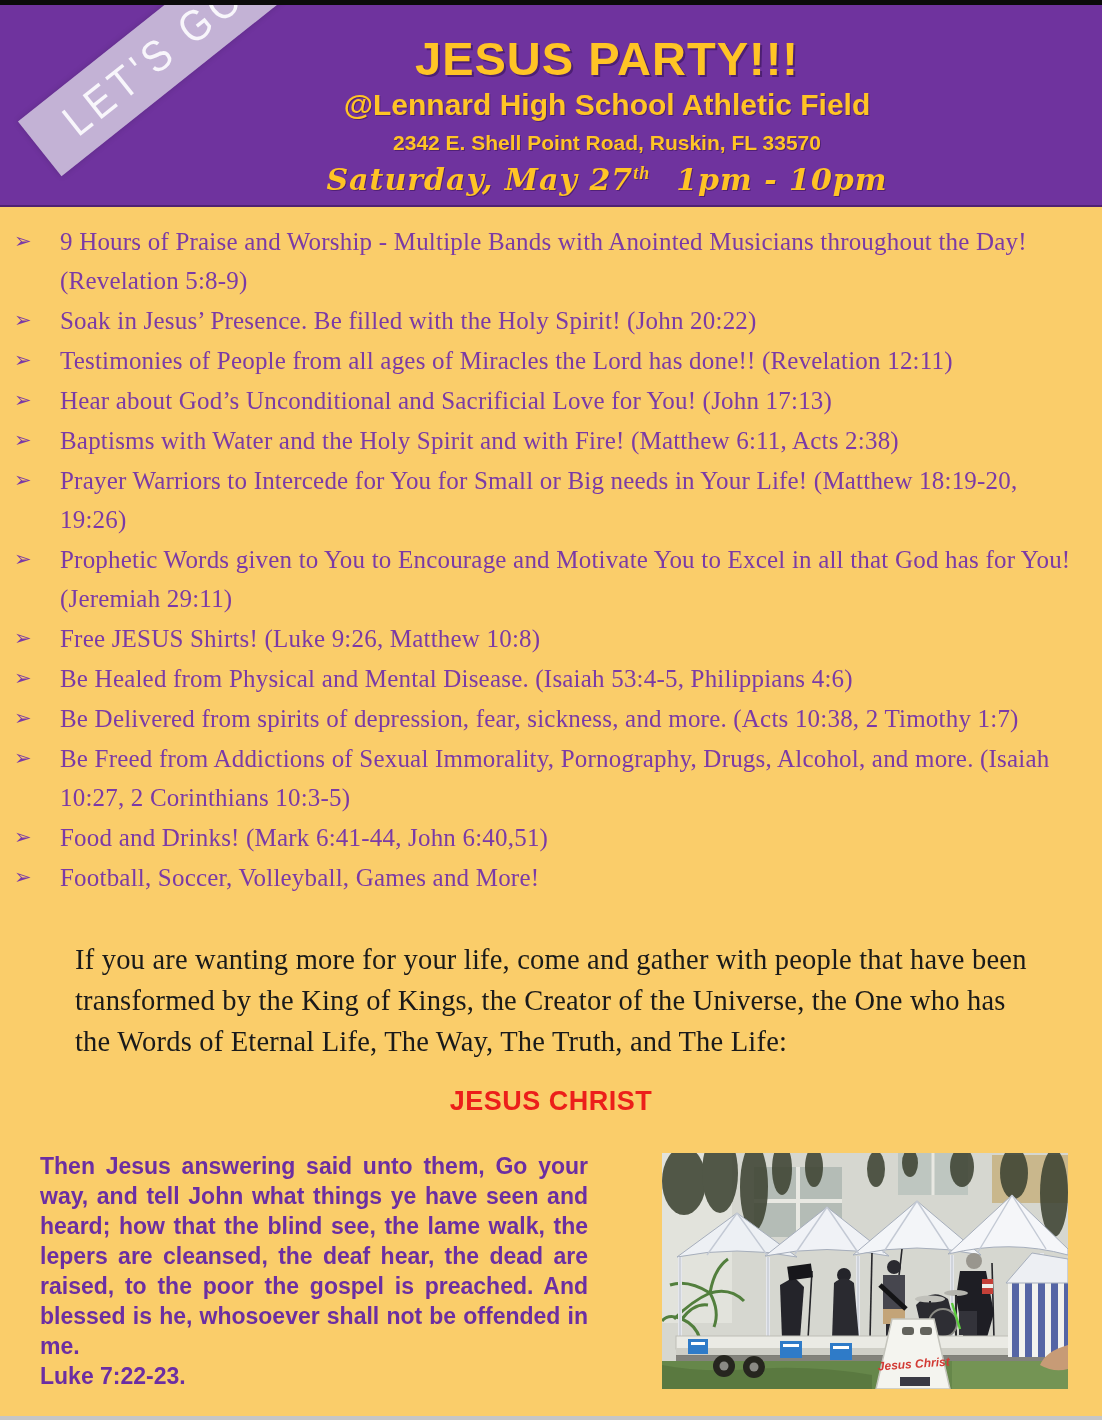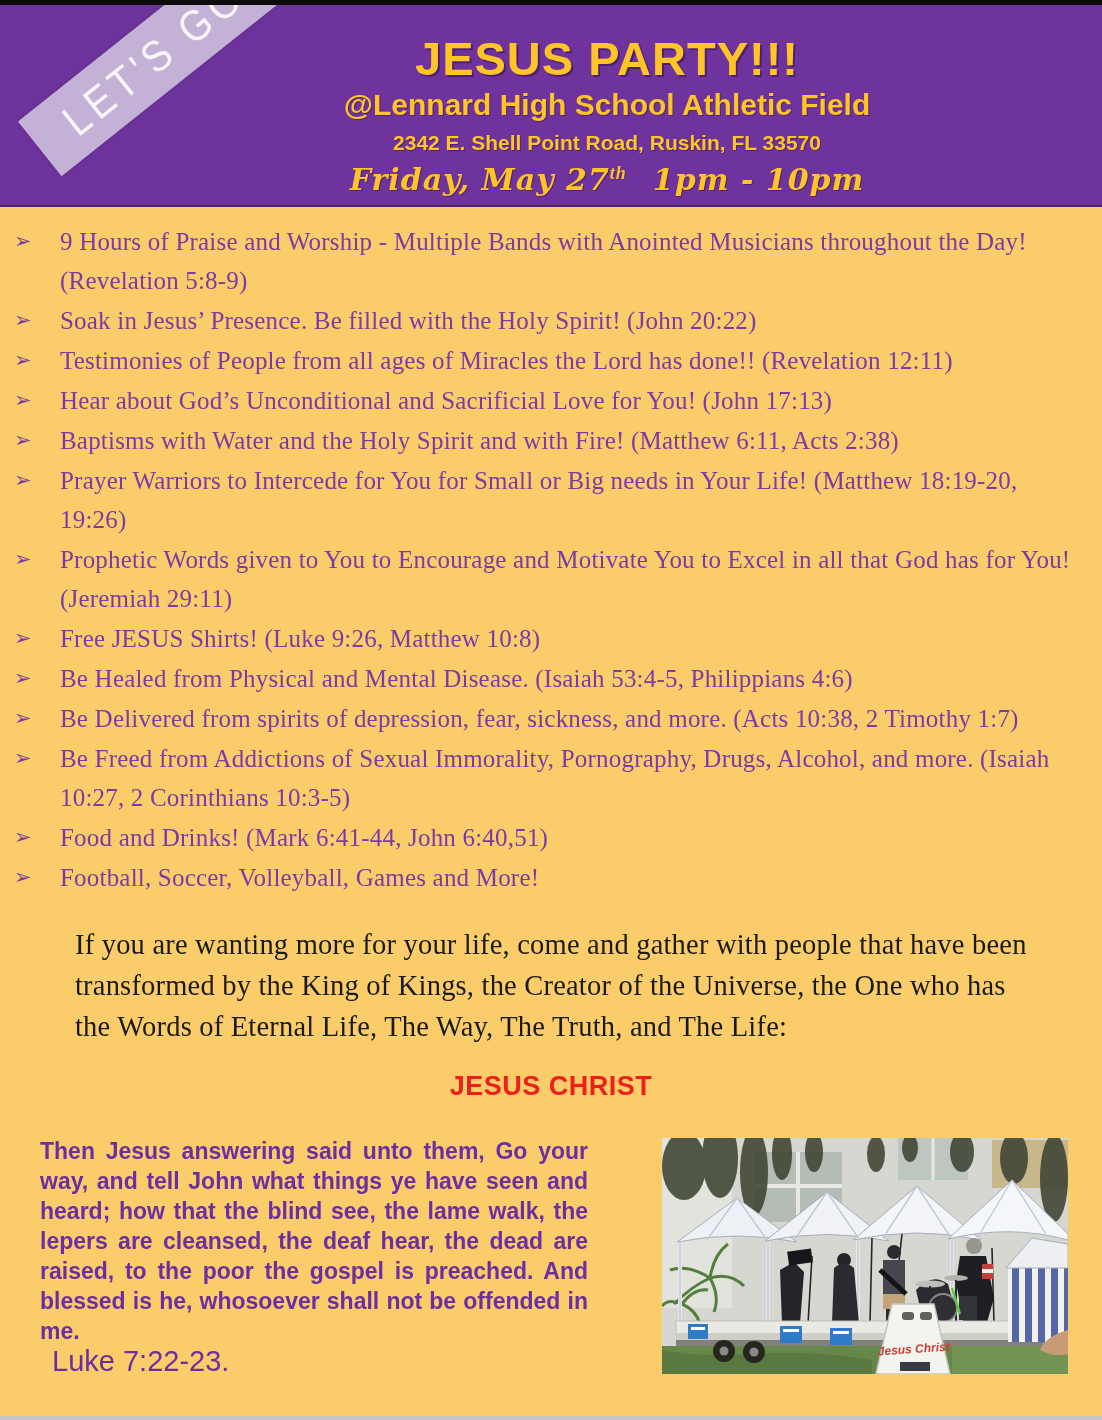--- a/index.html
+++ b/index.html
@@ -133,7 +133,7 @@
       <div class="event-title">JESUS PARTY!!!</div>
       <div class="venue-line">@Lennard High School Athletic Field</div>
       <div class="address-line">2342 E. Shell Point Road, Ruskin, FL 33570</div>
-      <div class="datetime-line"><span>Friday, May 27</span><sup>th</sup><span class="datetime-gap"></span><span>1pm - 10pm</span></div>
+      <div class="datetime-line"><span>Saturday, May 27</span><sup>th</sup><span class="datetime-gap"></span><span>1pm - 10pm</span></div>
     </div>
   </div>
 

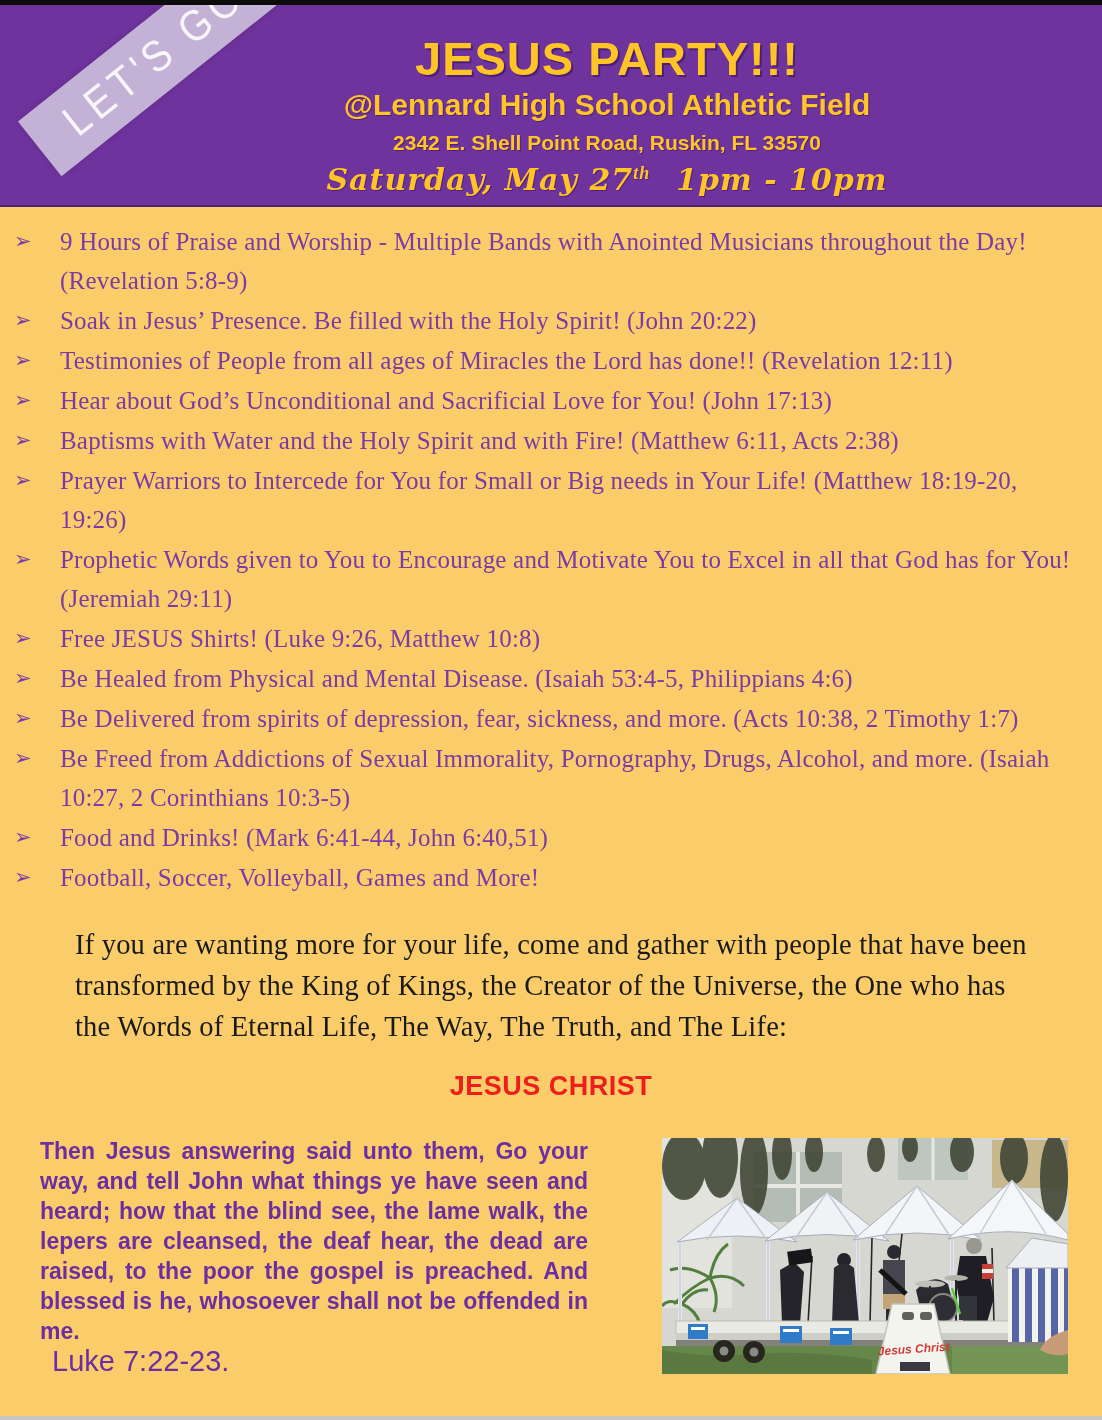--- a/index.html
+++ b/index.html
@@ -87,7 +87,7 @@
 
   
   .invite-paragraph{
-    margin:27px 58px 0 75px;
+    margin:42px 58px 0 75px;
     font-family:"Liberation Serif", serif;
     font-size:28.5px;line-height:1.44;
     color:var(--body-black);

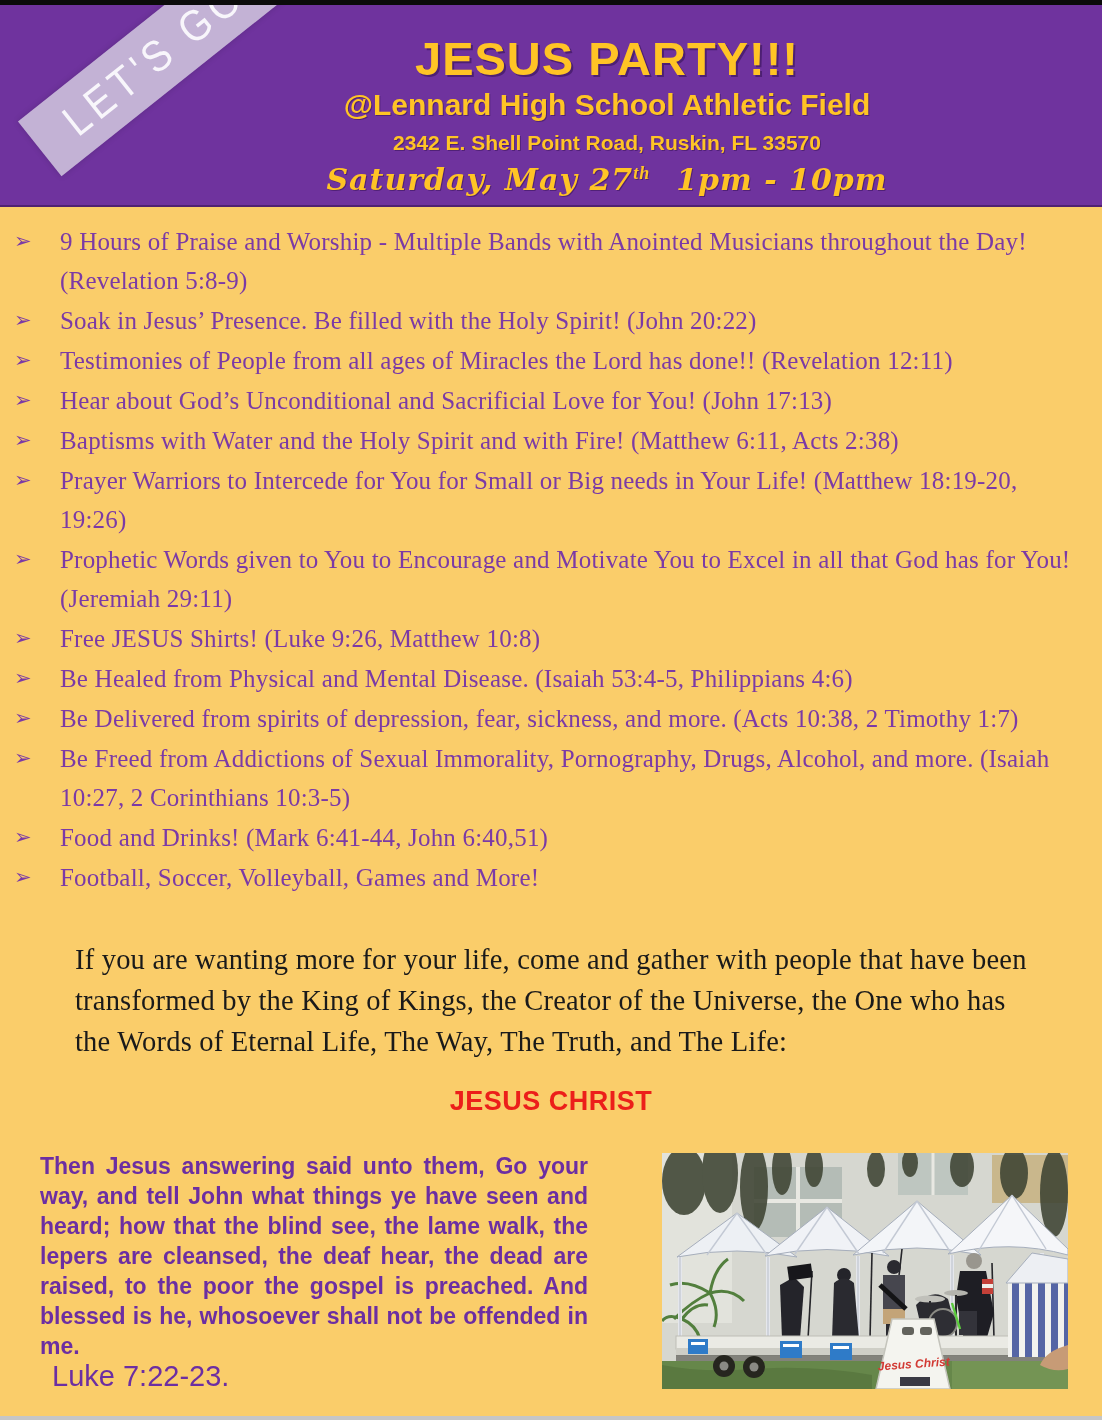--- a/index.html
+++ b/index.html
@@ -109,8 +109,8 @@
     text-align:justify;
   }
   .scripture-reference{
-    margin-left:52px;width:548px;
-    font-size:29px;font-weight:400;line-height:30px;
+    margin-left:40px;width:548px;
+    font-size:23px;font-weight:700;line-height:30px;
     color:var(--scripture-purple);
   }
   .event-photo{

